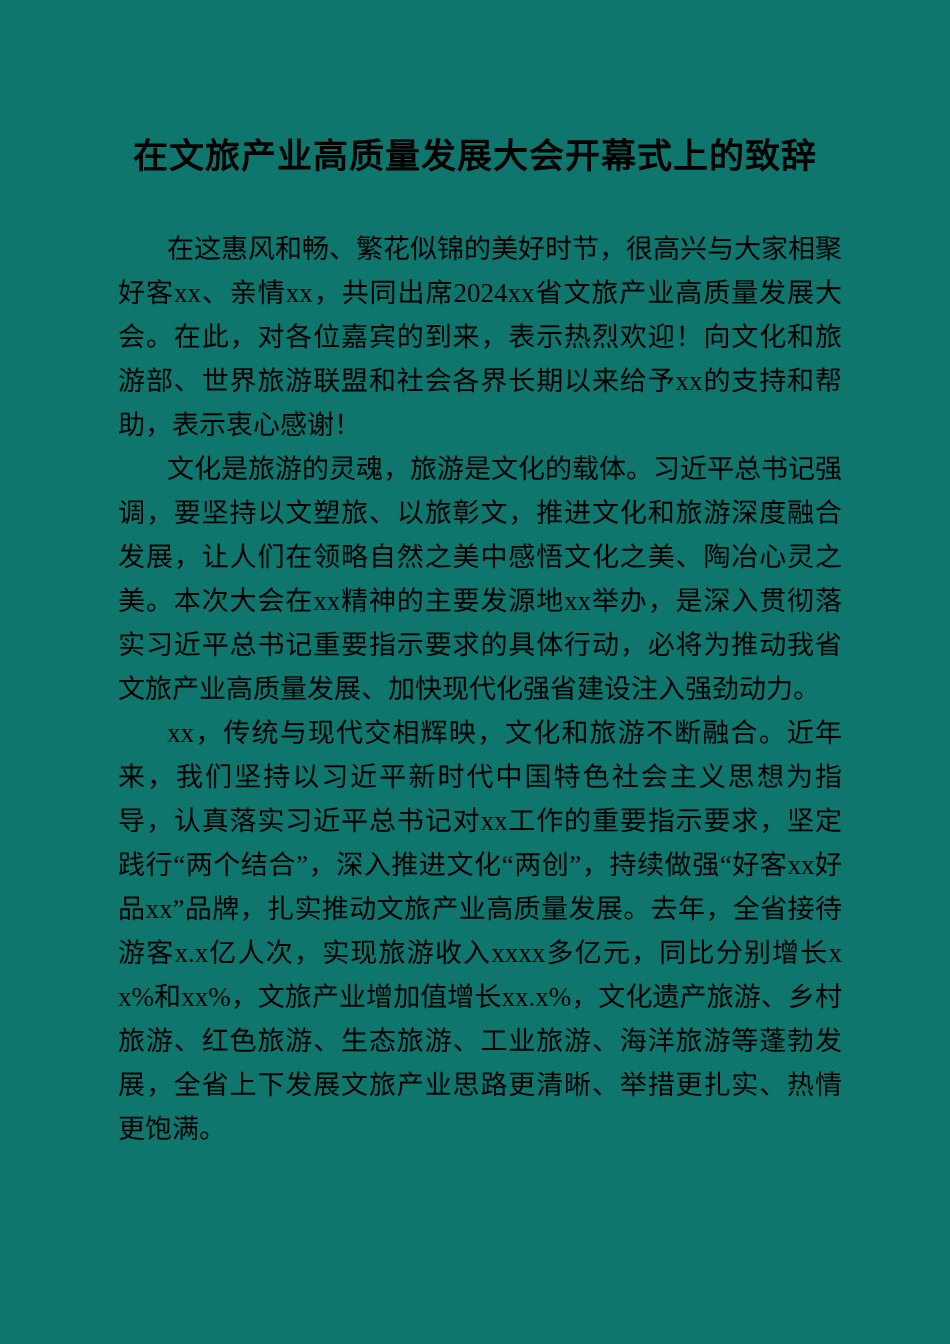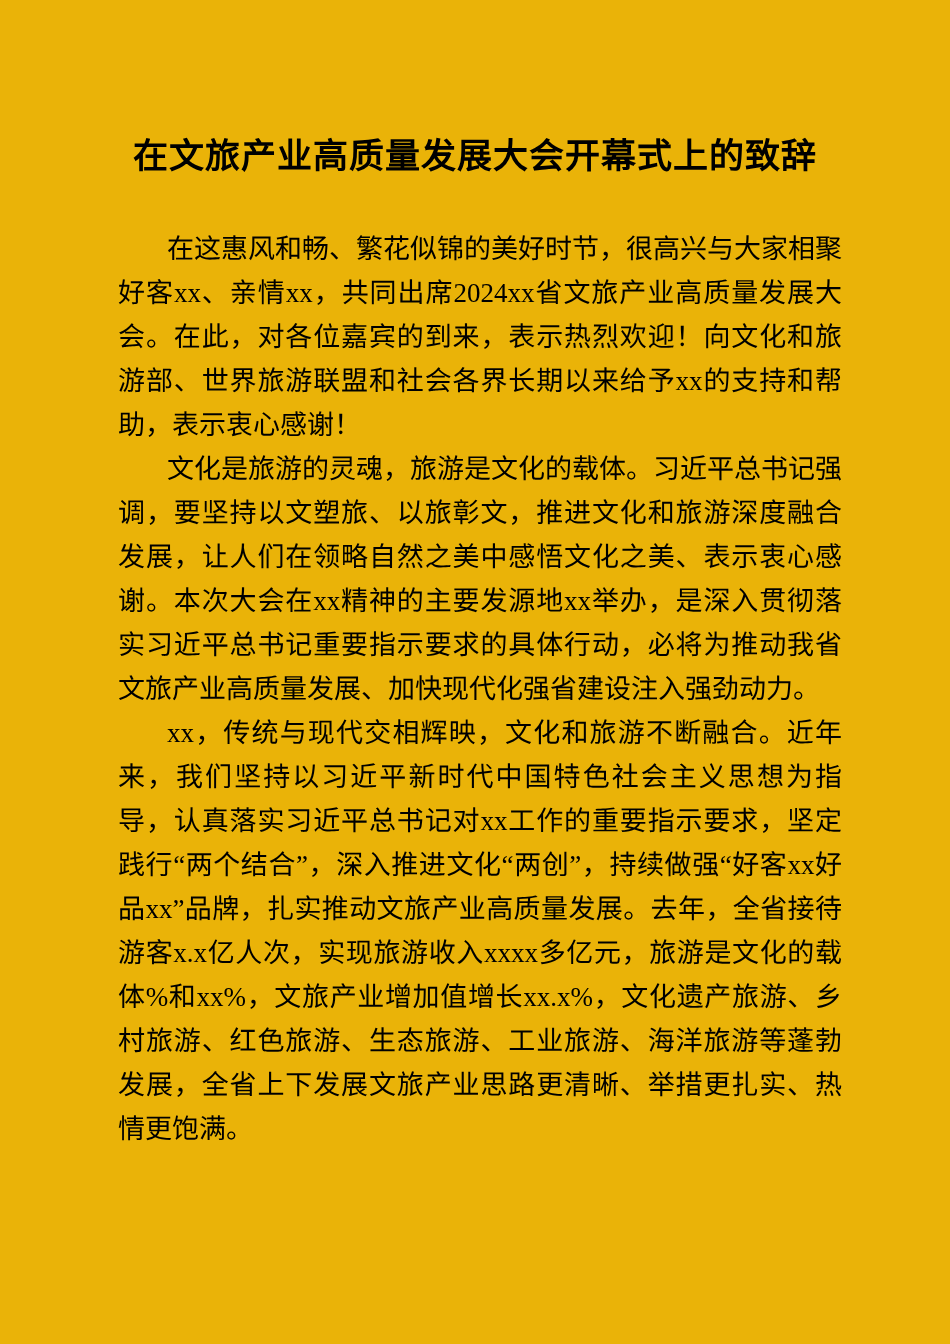--- a/index.html
+++ b/index.html
@@ -11,7 +11,7 @@
     position: relative;
     width: 950px;
     height: 1344px;
-    background: #eab308;
+    background: #0f766e;
     color: #000000;
     overflow: hidden;
     font-family: "Liberation Serif", "DejaVu Serif", serif;

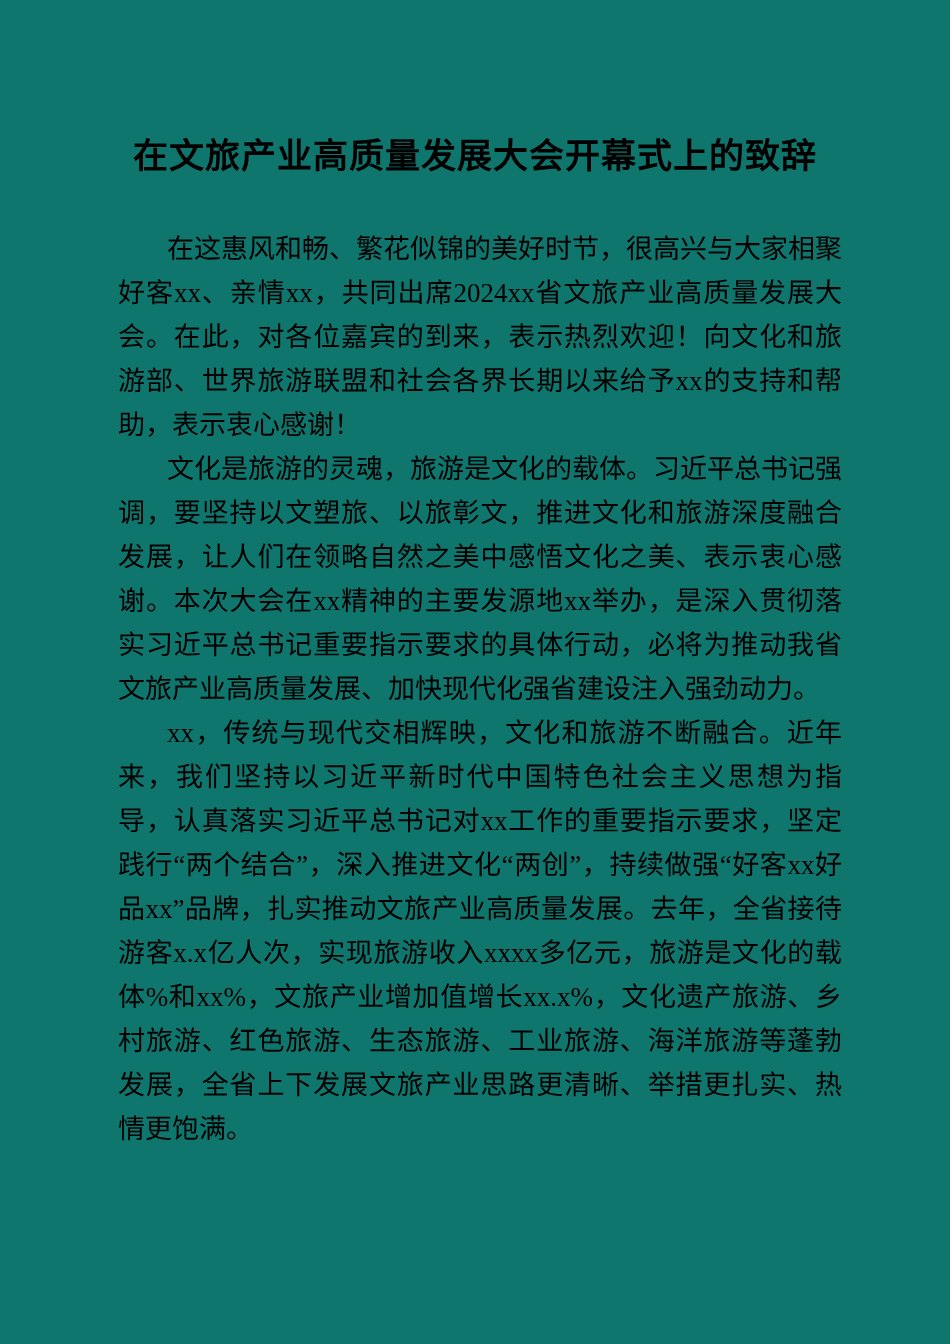--- a/index.html
+++ b/index.html
@@ -56,7 +56,7 @@
 
   <div class="doc-body">
     <p class="para">在这惠风和畅、繁花似锦的美好时节，很高兴与大家相聚好客xx、亲情xx，共同出席2024xx省文旅产业高质量发展大会。在此，对各位嘉宾的到来，表示热烈欢迎！向文化和旅游部、世界旅游联盟和社会各界长期以来给予xx的支持和帮助，表示衷心感谢！</p>
-    <p class="para">文化是旅游的灵魂，旅游是文化的载体。习近平总书记强调，要坚持以文塑旅、以旅彰文，推进文化和旅游深度融合发展，让人们在领略自然之美中感悟文化之美、表示衷心感谢。本次大会在xx精神的主要发源地xx举办，是深入贯彻落实习近平总书记重要指示要求的具体行动，必将为推动我省文旅产业高质量发展、加快现代化强省建设注入强劲动力。</p>
+    <p class="para">文化是旅游的灵魂，旅游是文化的载体。习近平总书记强调，要坚持以文塑旅、以旅彰文，推进文化和旅游深度融合发展，让人们在领略自然之美中感悟文化之美、陶冶心灵之美。本次大会在xx精神的主要发源地xx举办，是深入贯彻落实习近平总书记重要指示要求的具体行动，必将为推动我省文旅产业高质量发展、加快现代化强省建设注入强劲动力。</p>
     <p class="para">xx，传统与现代交相辉映，文化和旅游不断融合。近年来，我们坚持以习近平新时代中国特色社会主义思想为指导，认真落实习近平总书记对xx工作的重要指示要求，坚定践行“两个结合”，深入推进文化“两创”，持续做强“好客xx好品xx”品牌，扎实推动文旅产业高质量发展。去年，全省接待游客x.x亿人次，实现旅游收入xxxx多亿元，旅游是文化的载体%和xx%，文旅产业增加值增长xx.x%，文化遗产旅游、乡村旅游、红色旅游、生态旅游、工业旅游、海洋旅游等蓬勃发展，全省上下发展文旅产业思路更清晰、举措更扎实、热情更饱满。</p>
   </div>
 

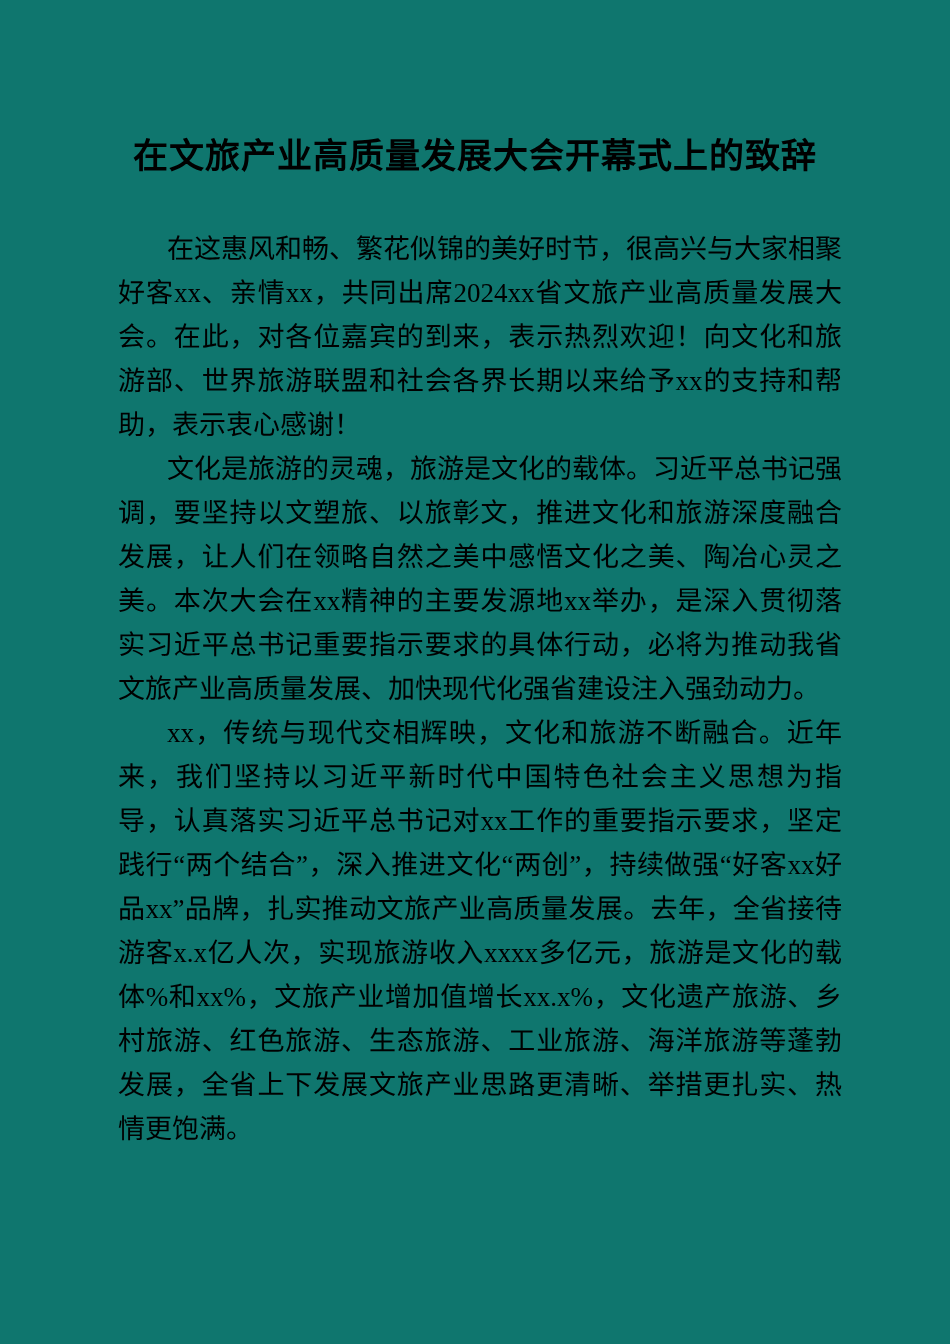--- a/index.html
+++ b/index.html
@@ -57,7 +57,7 @@
   <div class="doc-body">
     <p class="para">在这惠风和畅、繁花似锦的美好时节，很高兴与大家相聚好客xx、亲情xx，共同出席2024xx省文旅产业高质量发展大会。在此，对各位嘉宾的到来，表示热烈欢迎！向文化和旅游部、世界旅游联盟和社会各界长期以来给予xx的支持和帮助，表示衷心感谢！</p>
     <p class="para">文化是旅游的灵魂，旅游是文化的载体。习近平总书记强调，要坚持以文塑旅、以旅彰文，推进文化和旅游深度融合发展，让人们在领略自然之美中感悟文化之美、陶冶心灵之美。本次大会在xx精神的主要发源地xx举办，是深入贯彻落实习近平总书记重要指示要求的具体行动，必将为推动我省文旅产业高质量发展、加快现代化强省建设注入强劲动力。</p>
-    <p class="para">xx，传统与现代交相辉映，文化和旅游不断融合。近年来，我们坚持以习近平新时代中国特色社会主义思想为指导，认真落实习近平总书记对xx工作的重要指示要求，坚定践行“两个结合”，深入推进文化“两创”，持续做强“好客xx好品xx”品牌，扎实推动文旅产业高质量发展。去年，全省接待游客x.x亿人次，实现旅游收入xxxx多亿元，旅游是文化的载体%和xx%，文旅产业增加值增长xx.x%，文化遗产旅游、乡村旅游、红色旅游、生态旅游、工业旅游、海洋旅游等蓬勃发展，全省上下发展文旅产业思路更清晰、举措更扎实、热情更饱满。</p>
+    <p class="para">xx，传统与现代交相辉映，文化和旅游不断融合。近年来，我们坚持以习近平新时代中国特色社会主义思想为指导，认真落实习近平总书记对xx工作的重要指示要求，坚定践行“两个结合”，深入推进文化“两创”，持续做强“好客xx好品xx”品牌，扎实推动文旅产业高质量发展。去年，全省接待游客x.x亿人次，实现旅游收入xxxx多亿元，同比分别增长xx%和xx%，文旅产业增加值增长xx.x%，文化遗产旅游、乡村旅游、红色旅游、生态旅游、工业旅游、海洋旅游等蓬勃发展，全省上下发展文旅产业思路更清晰、举措更扎实、热情更饱满。</p>
   </div>
 
 </div>

